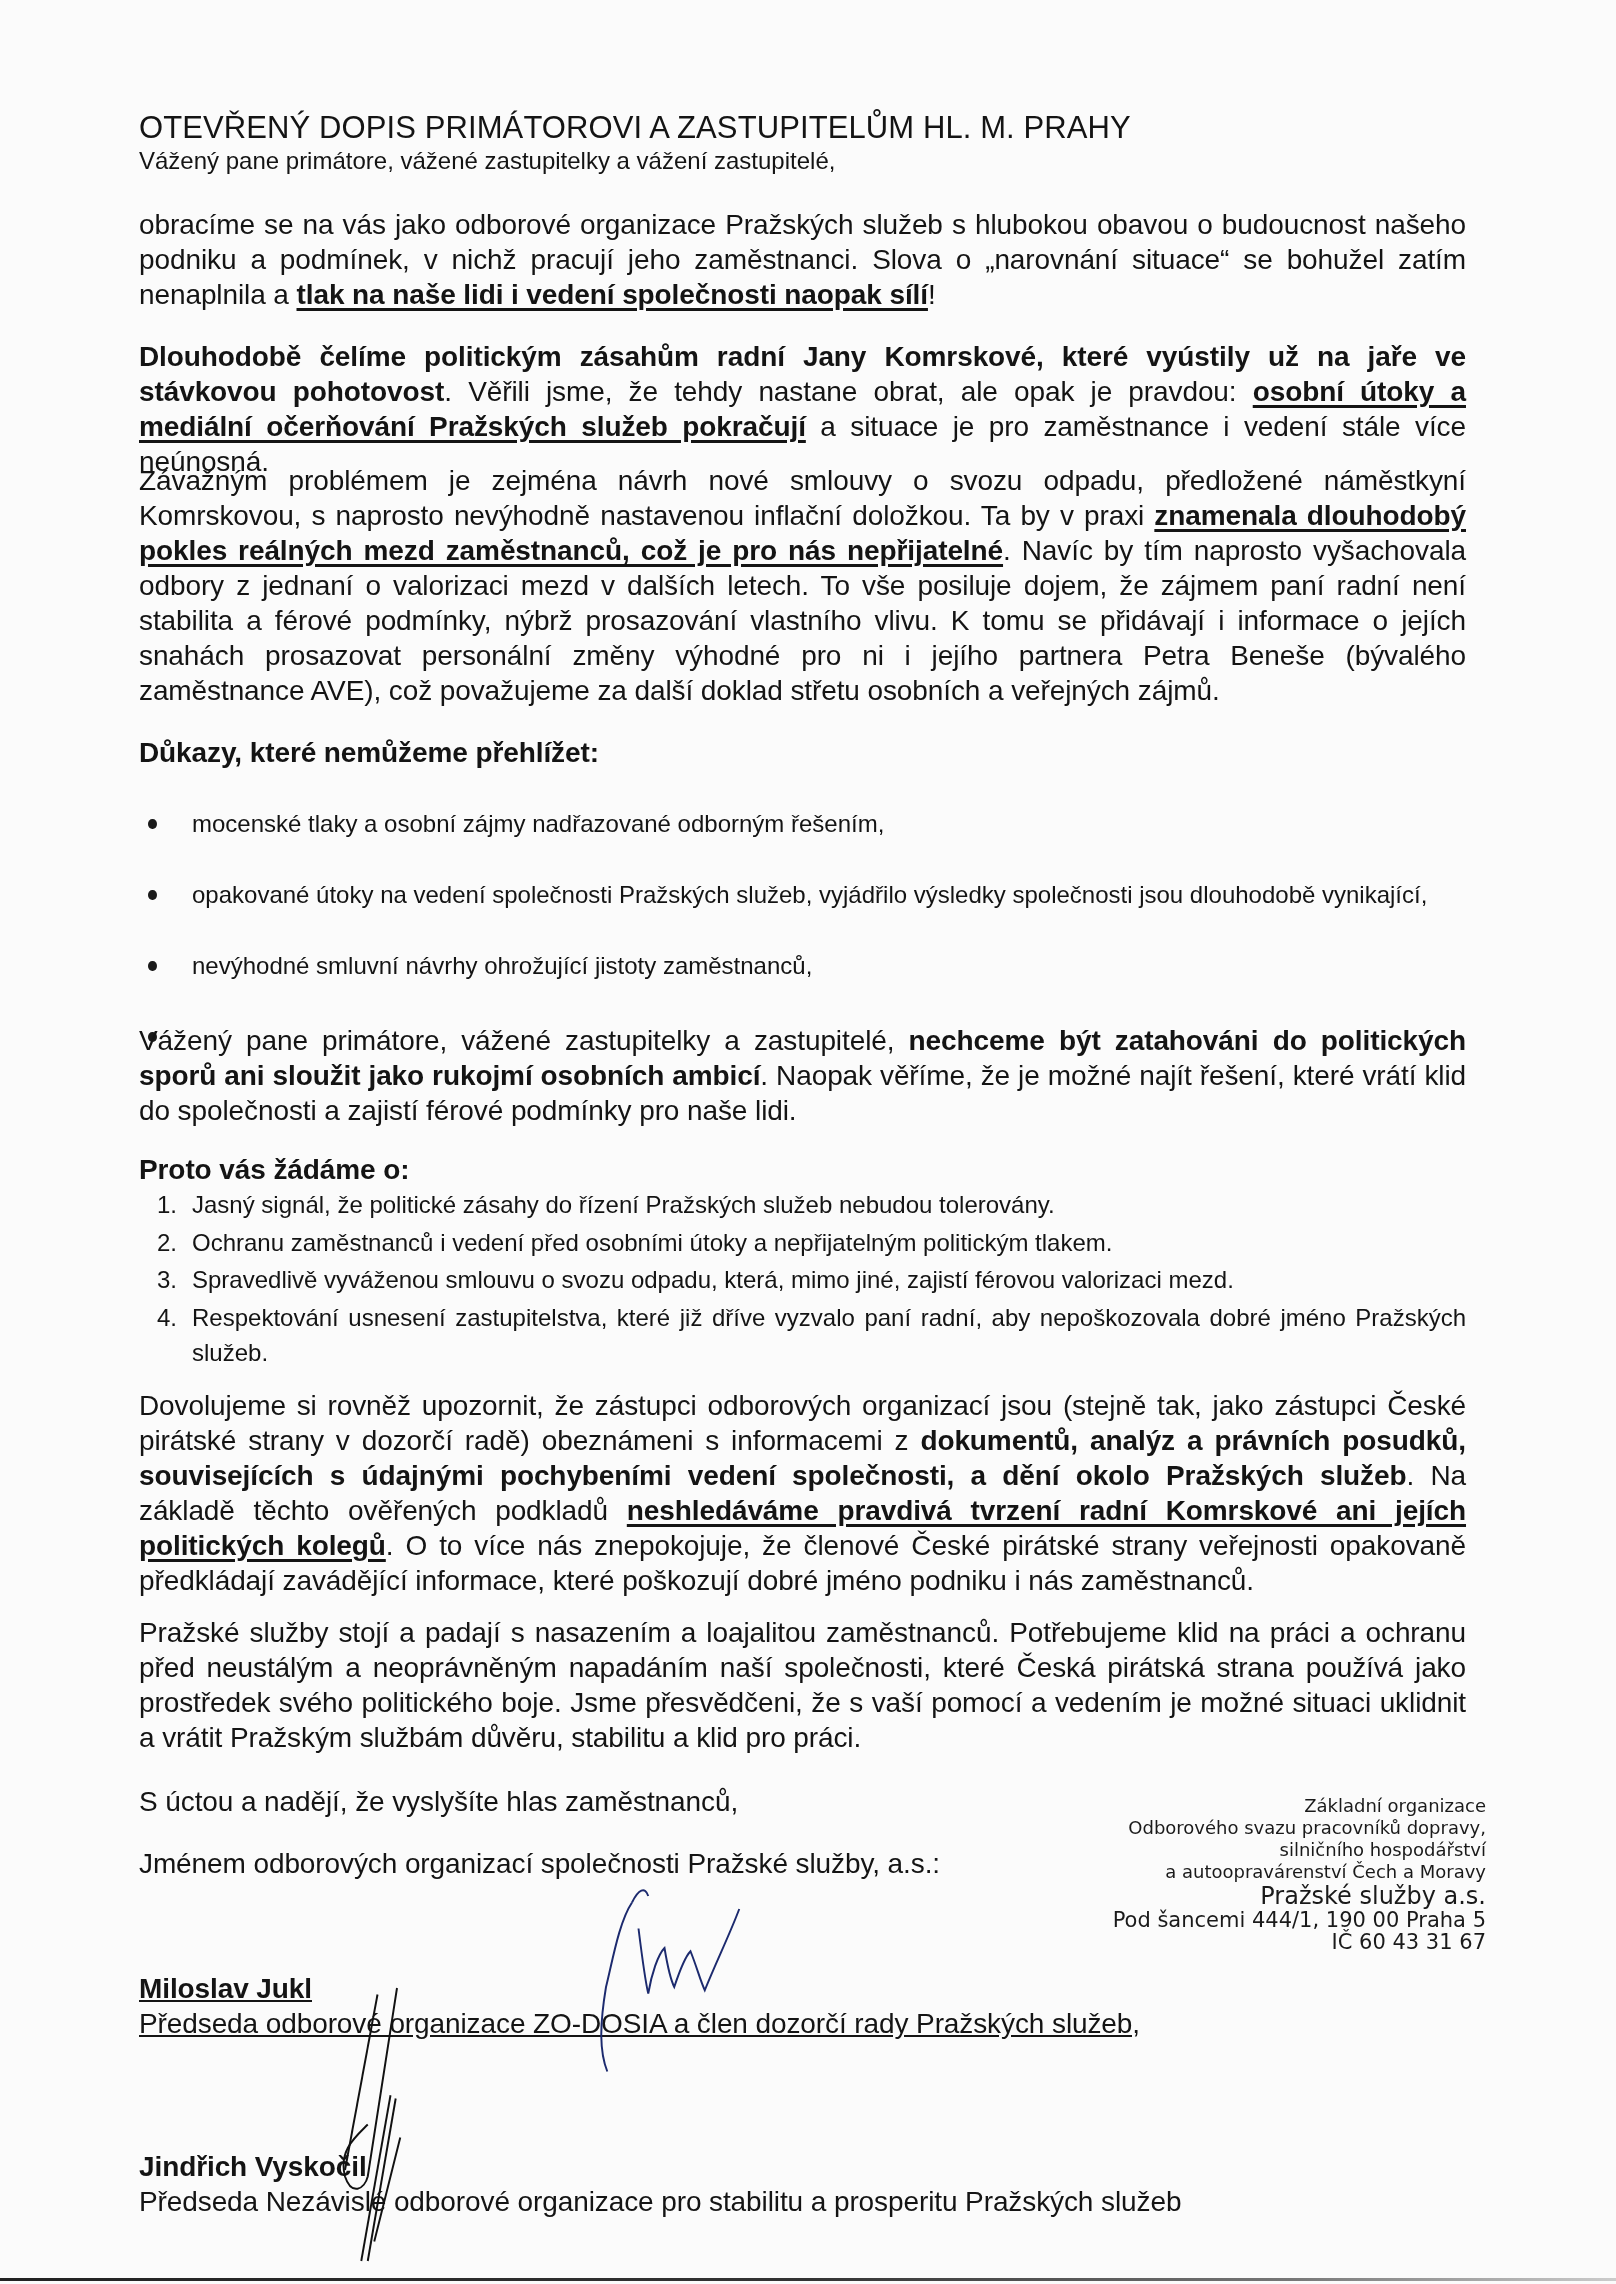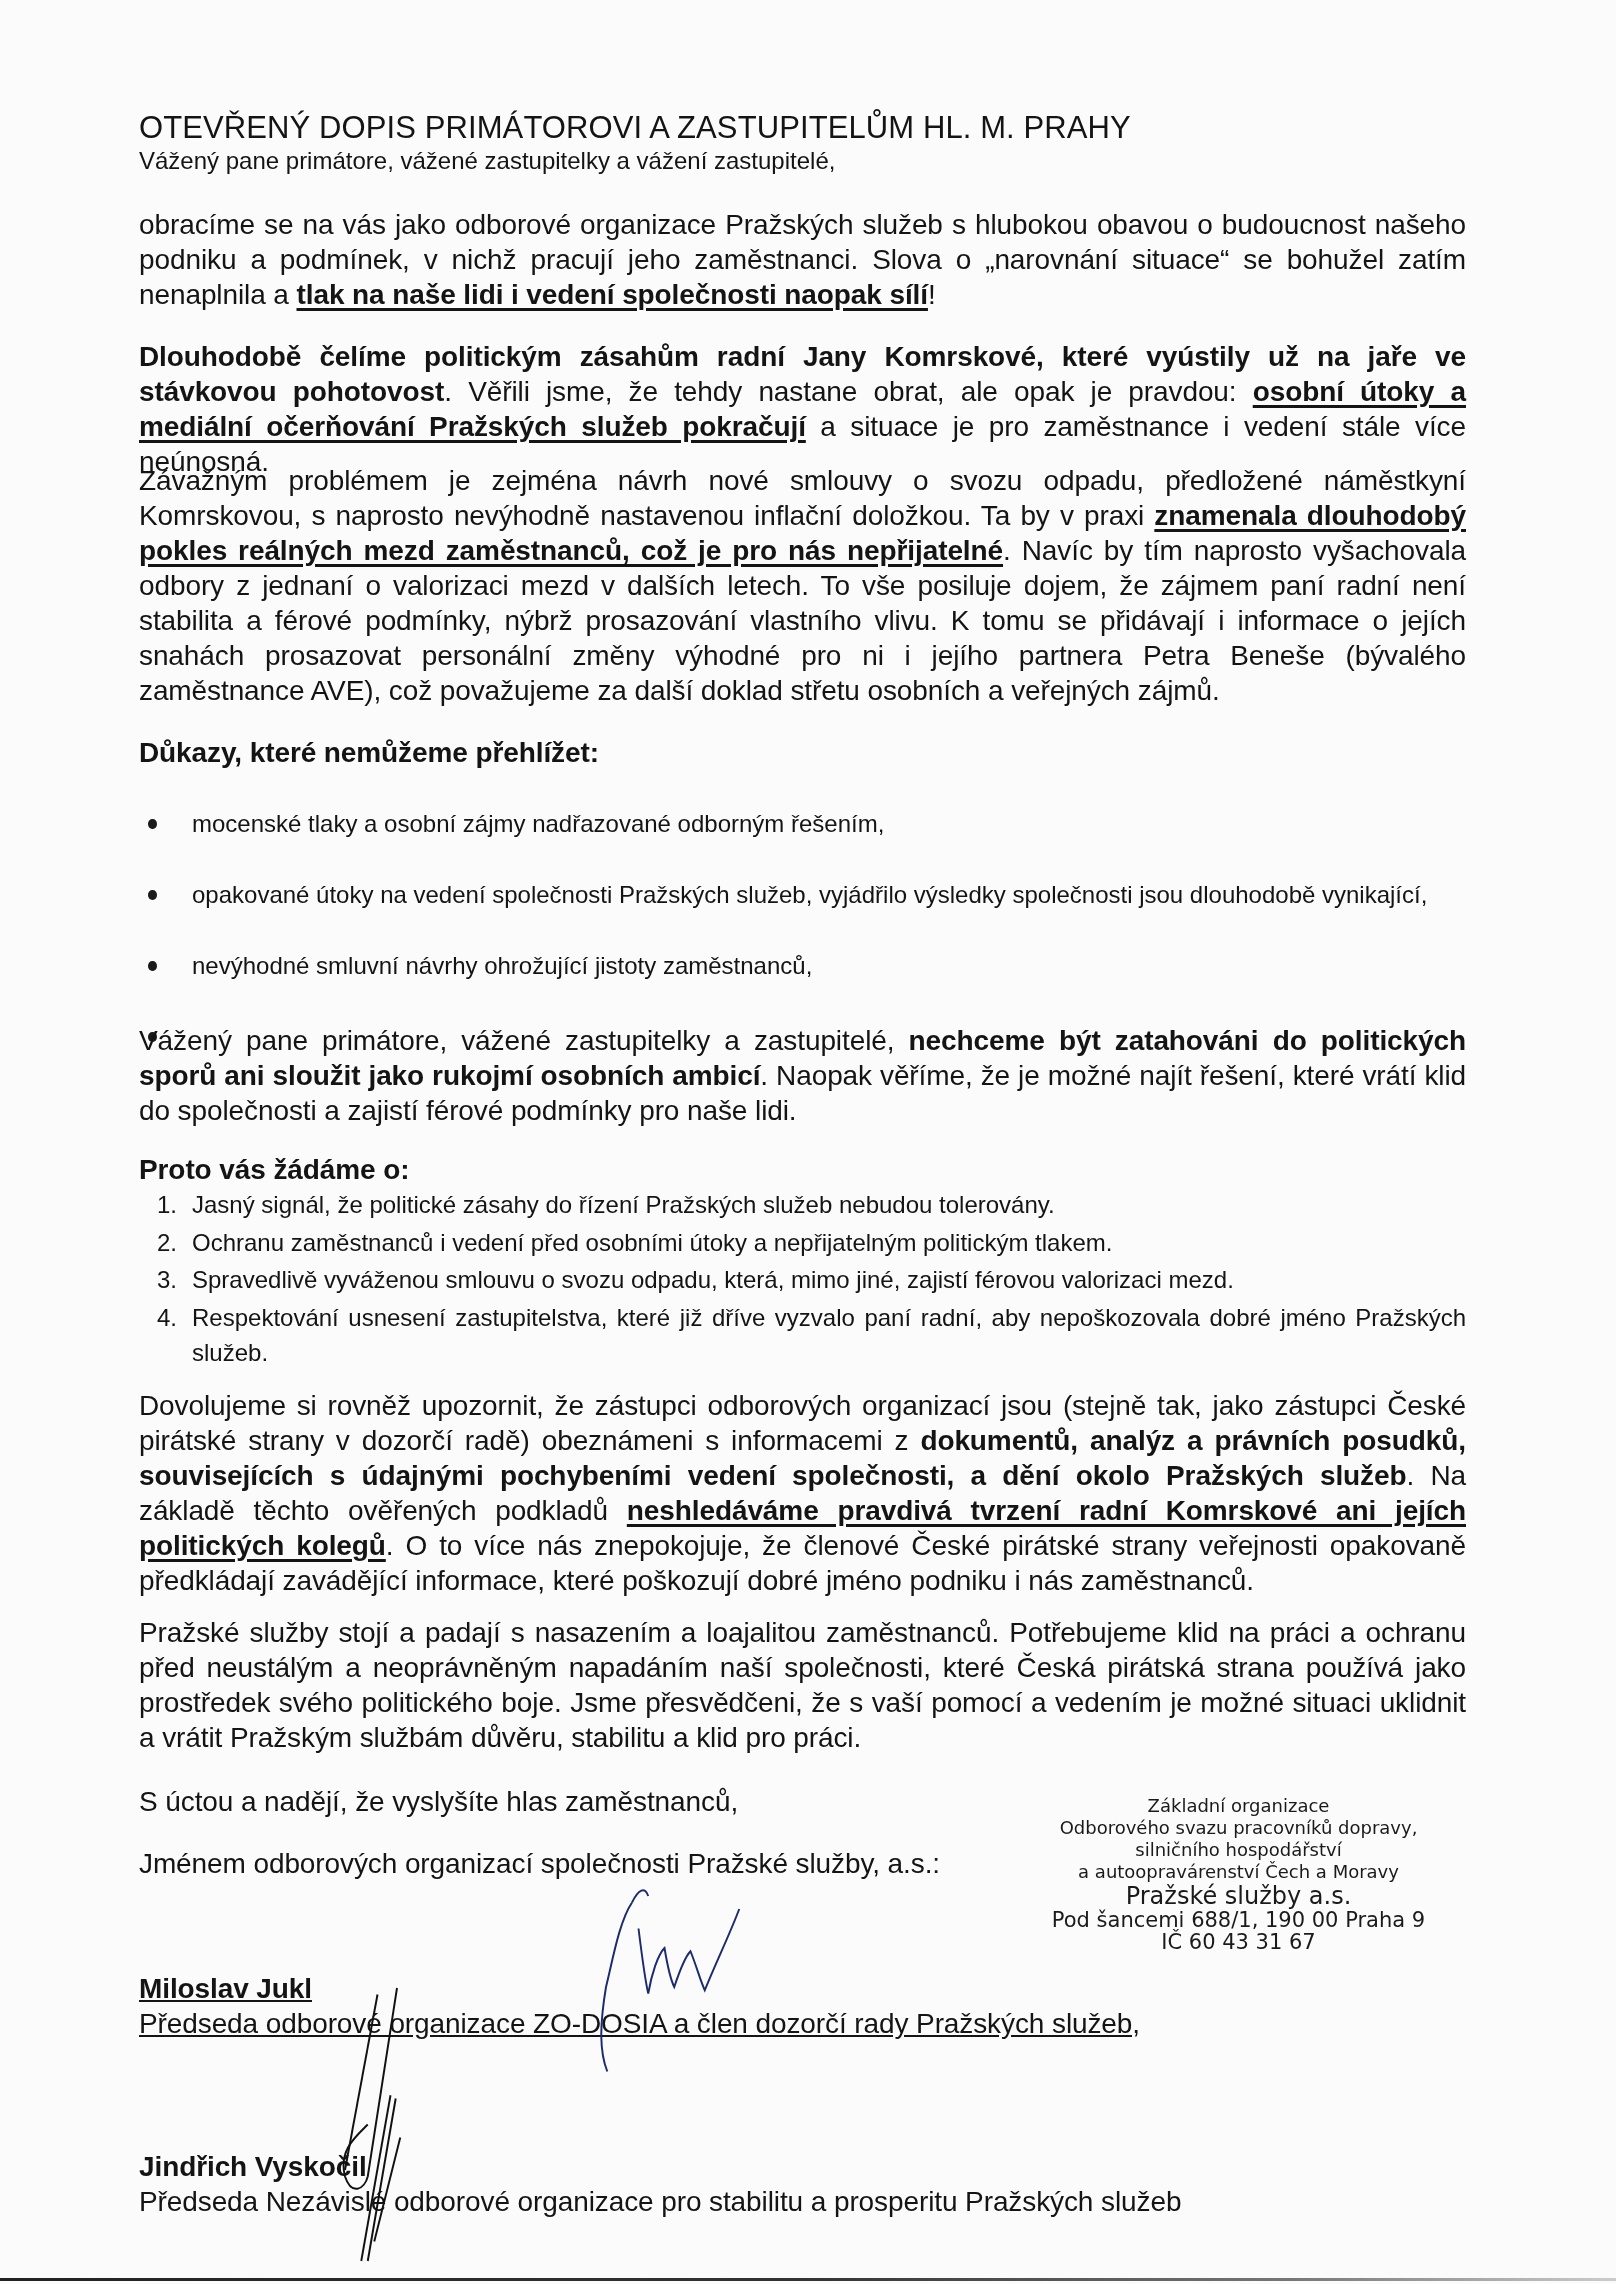--- a/index.html
+++ b/index.html
@@ -21,7 +21,7 @@
   ol.num { list-style: none; margin: 0; padding: 0; }
   ol.num li { position: relative; padding-left: 53px; font-size: 24px; line-height: 35px; text-align: justify; margin-bottom: 2.6px; }
   ol.num li .n { position: absolute; left: 18px; top: 0; }
-  .stamp { position: absolute; left: 991px; top: 1795px; width: 495px; text-align: center; font-family: "DejaVu Sans", sans-serif; color: #1a1a1a; }
+  .stamp { position: absolute; left: 991px; top: 1795px; width: 495px; text-align: right; font-family: "DejaVu Sans", sans-serif; color: #1a1a1a; }
   .stamp .s1 { font-size: 18px; line-height: 22px; }
   .stamp .s2 { font-size: 24px; line-height: 26px; }
   .stamp .s3 { font-size: 21px; line-height: 22px; }

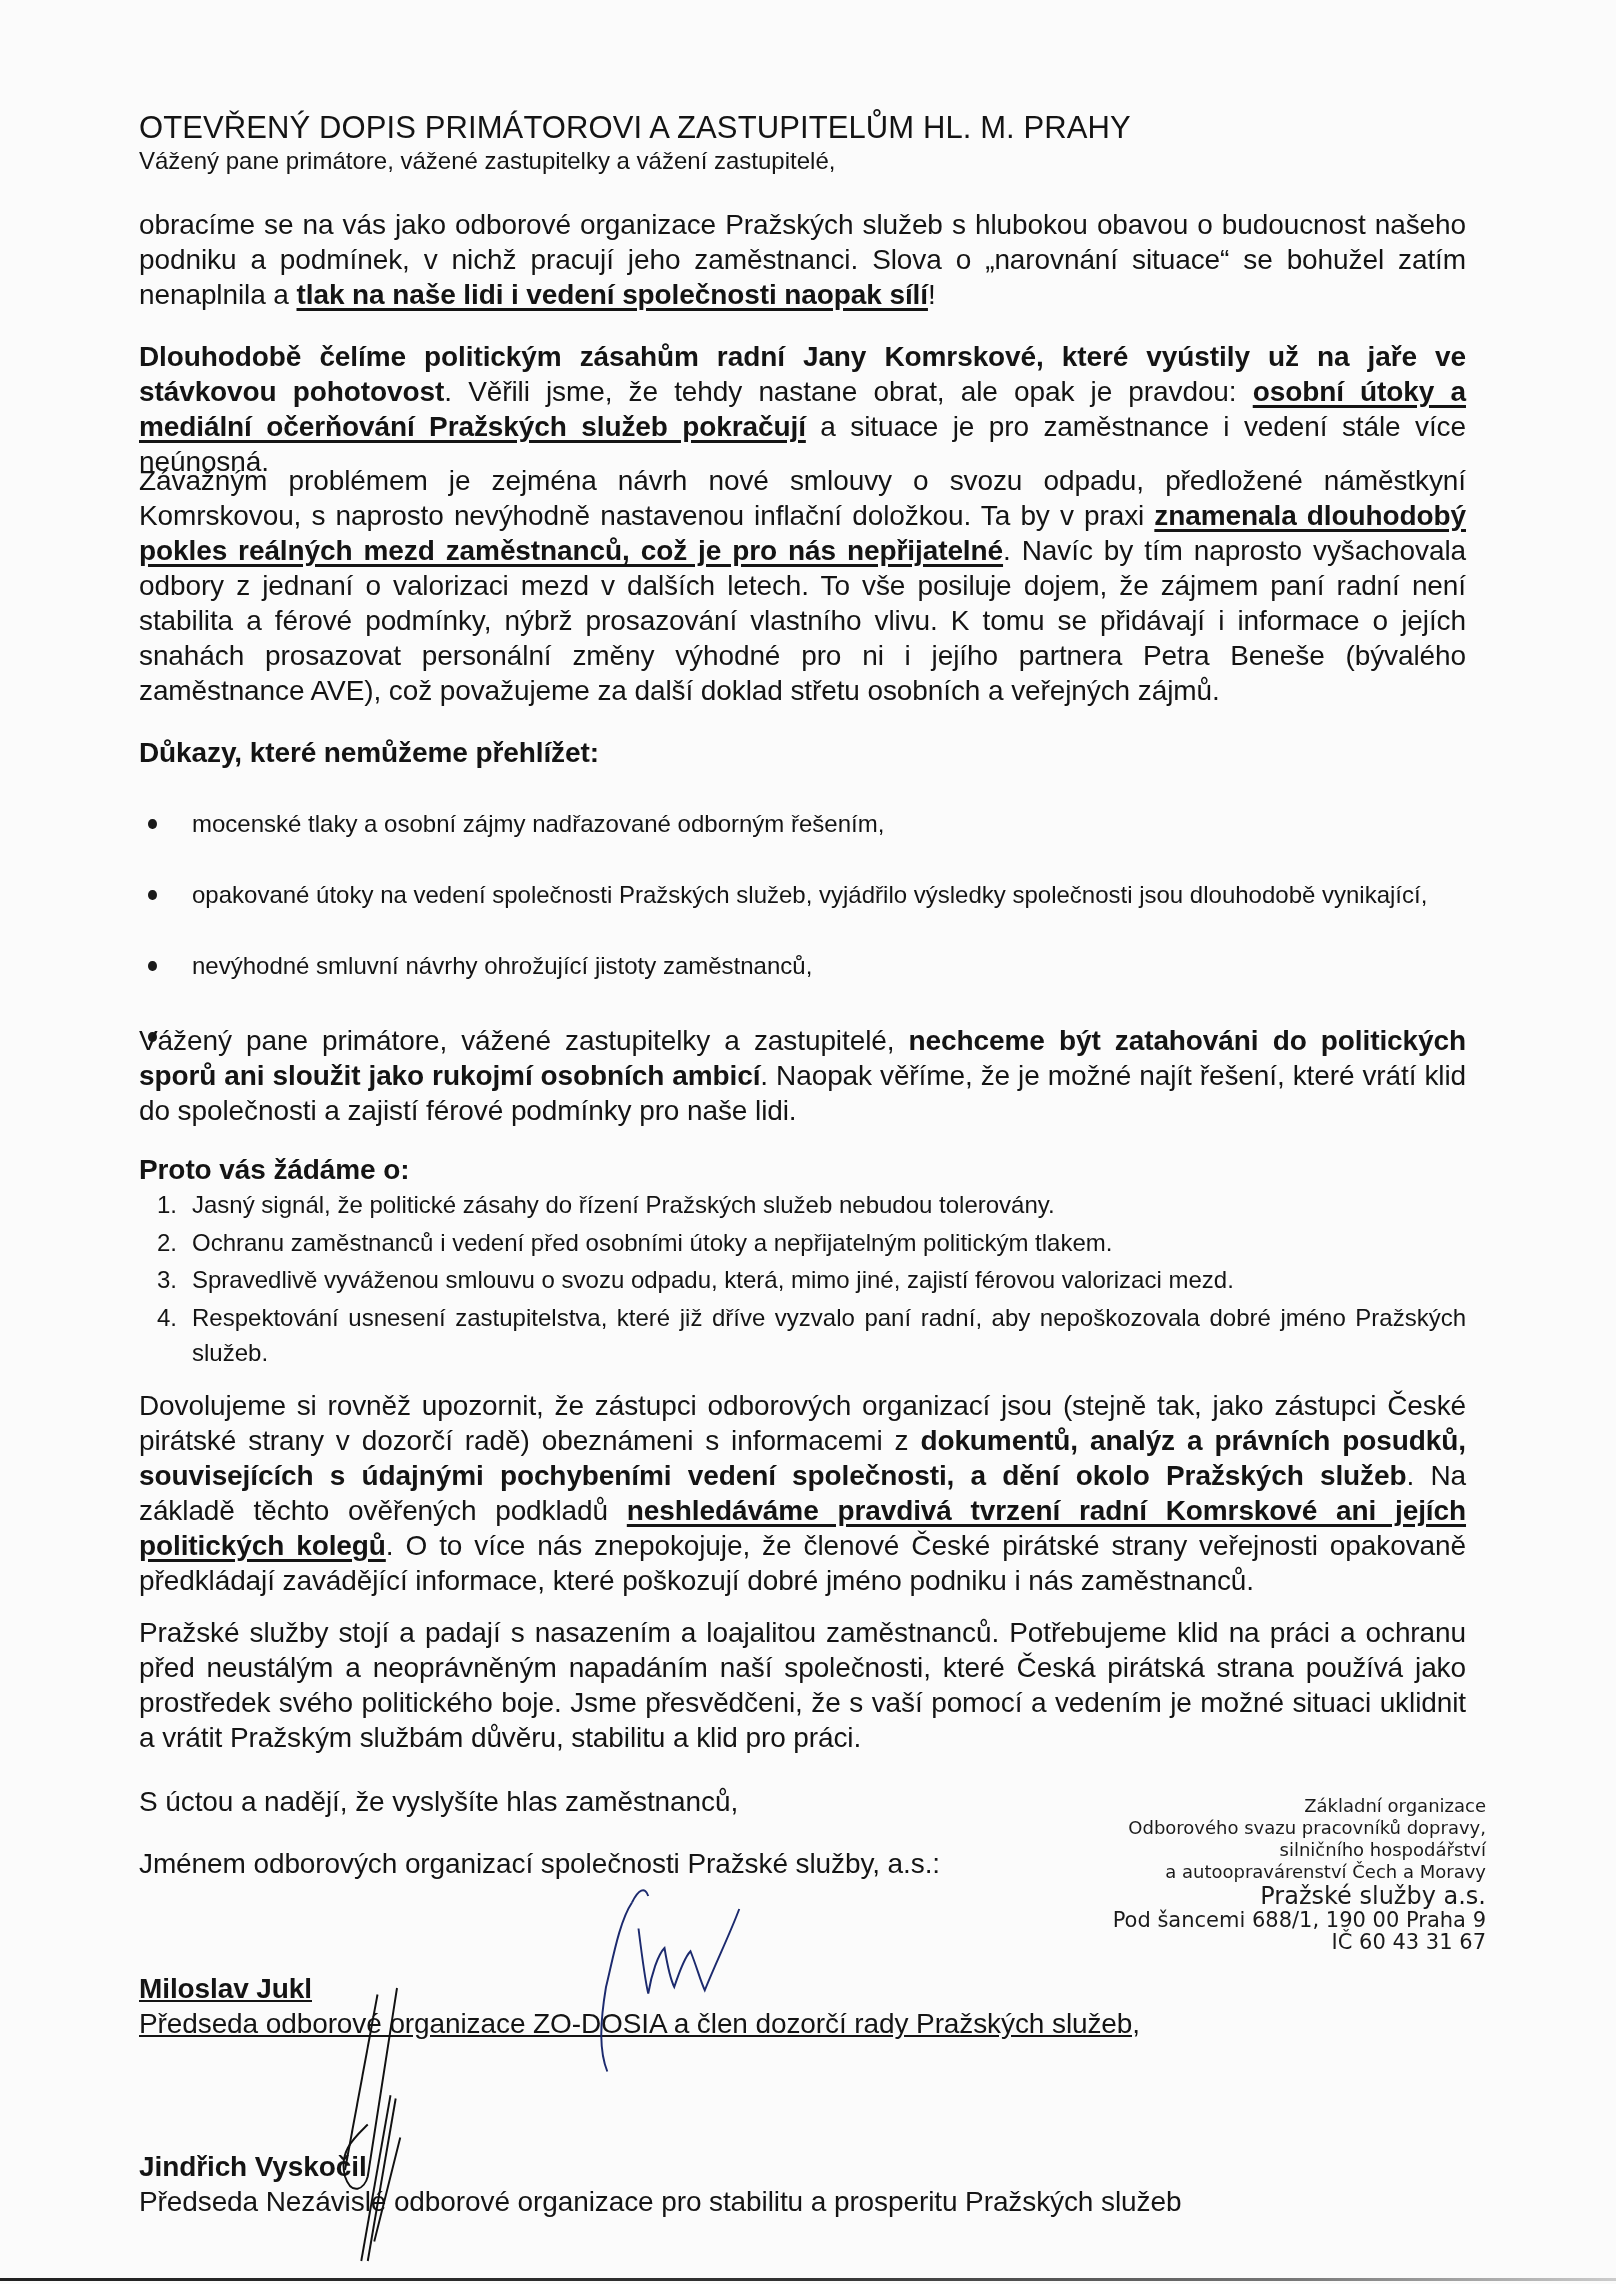--- a/index.html
+++ b/index.html
@@ -88,7 +88,7 @@
   <div class="s1">silničního hospodářství</div>
   <div class="s1">a autoopravárenství Čech a Moravy</div>
   <div class="s2">Pražské služby a.s.</div>
-  <div class="s3">Pod šancemi 688/1, 190 00 Praha 9</div>
+  <div class="s3">Pod šancemi 444/1, 190 00 Praha 5</div>
   <div class="s3">IČ 60 43 31 67</div>
 </div>
 

